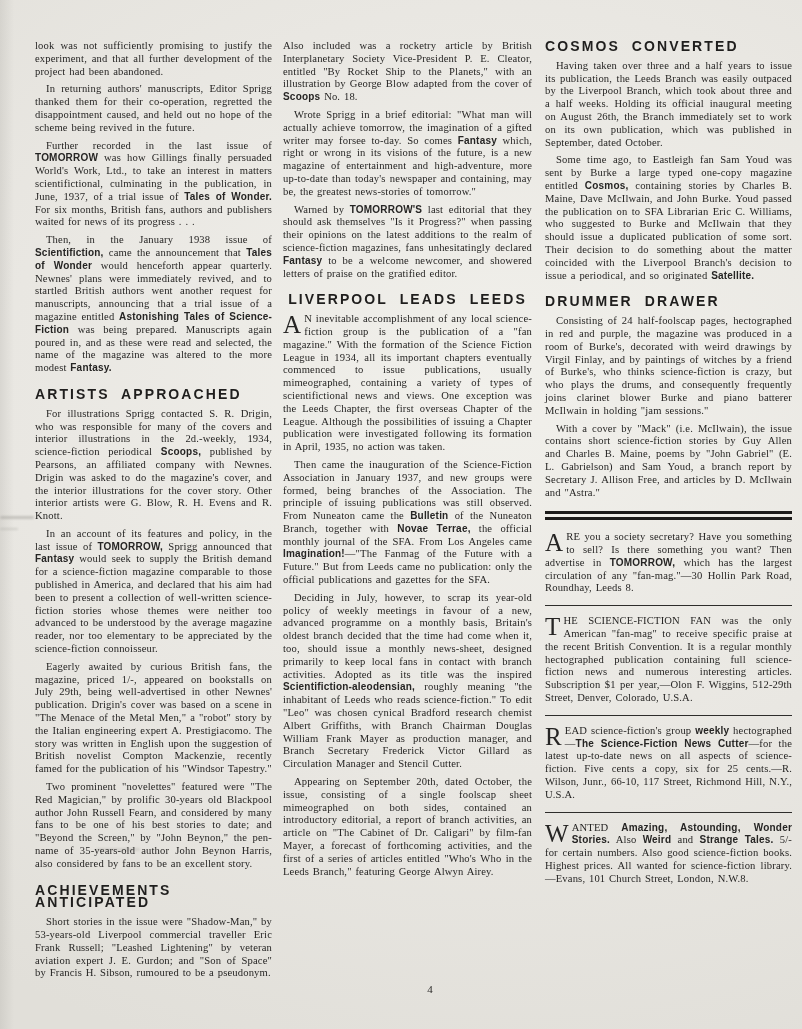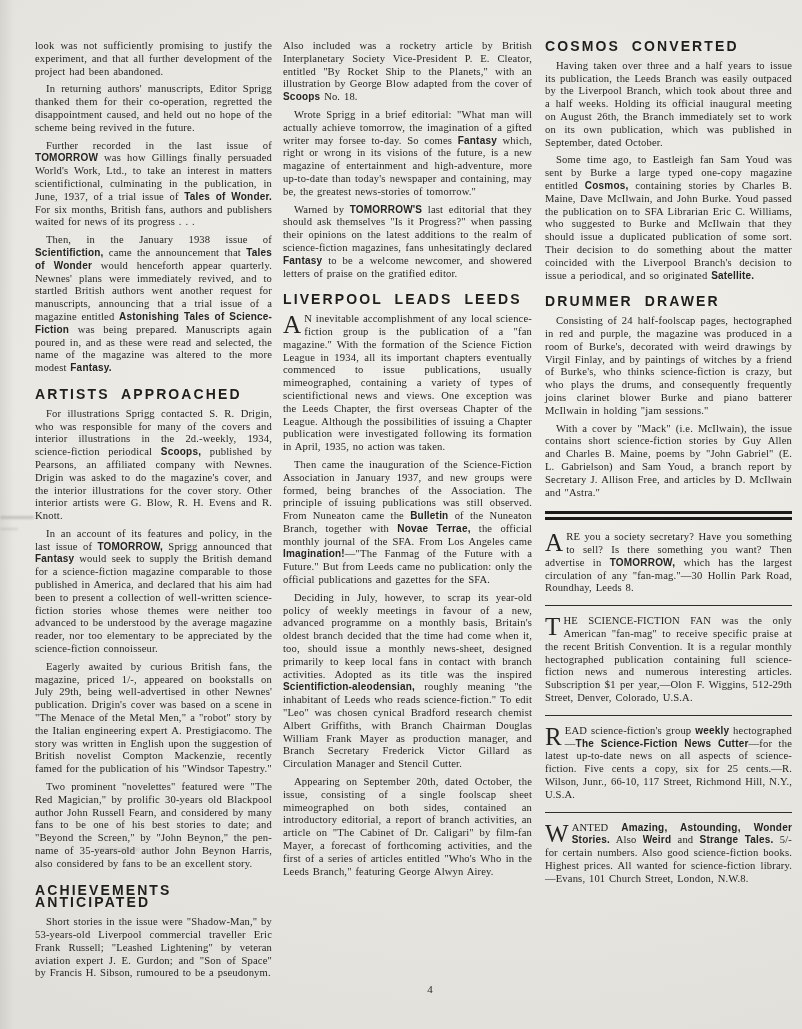--- a/index.html
+++ b/index.html
@@ -45,7 +45,7 @@
     margin:13px 0 7px 0;
     text-align:left;
   }
-  .heading.center{}
+  .heading.center{text-align:center;}
   .col .heading:first-child{margin-top:0;}
   .dropcap{
     float:left;

